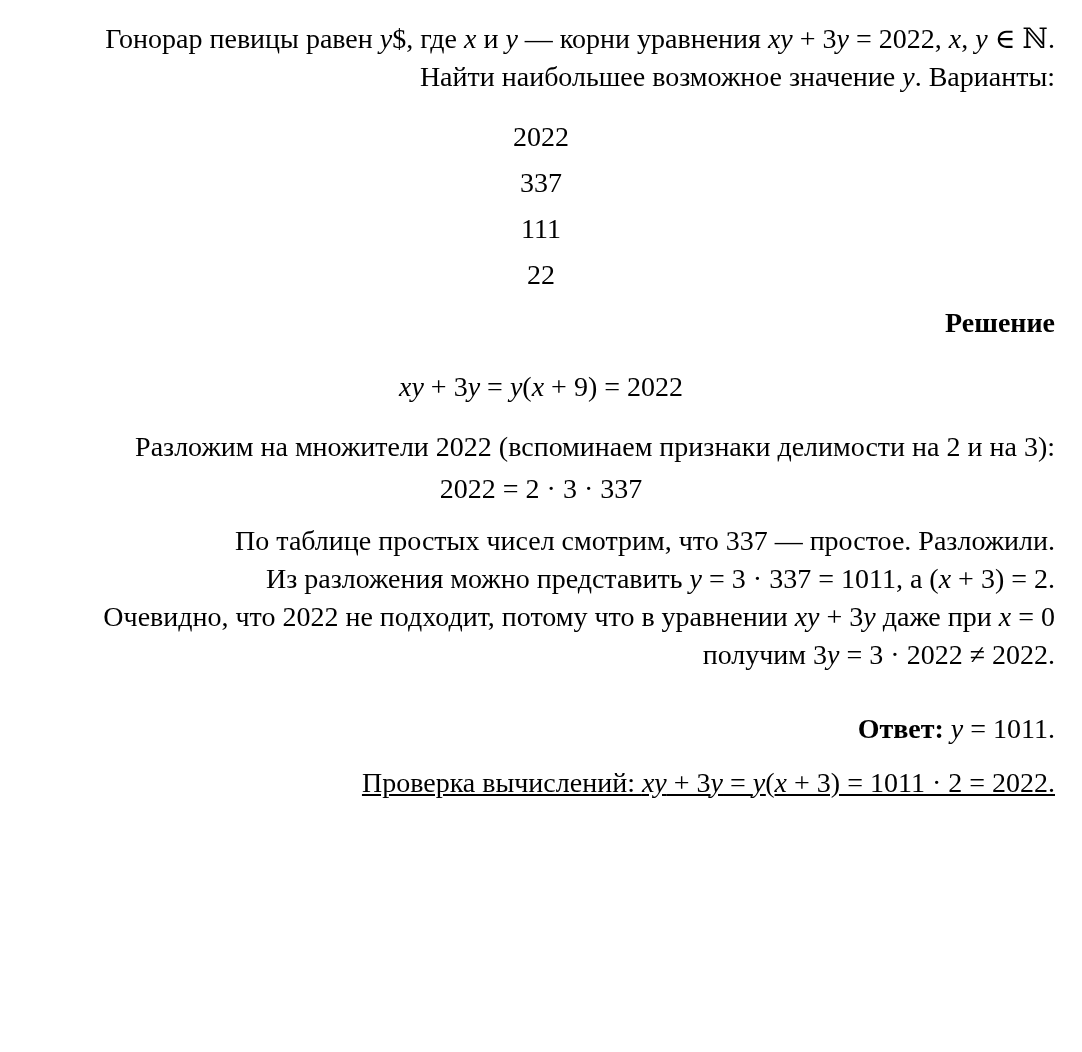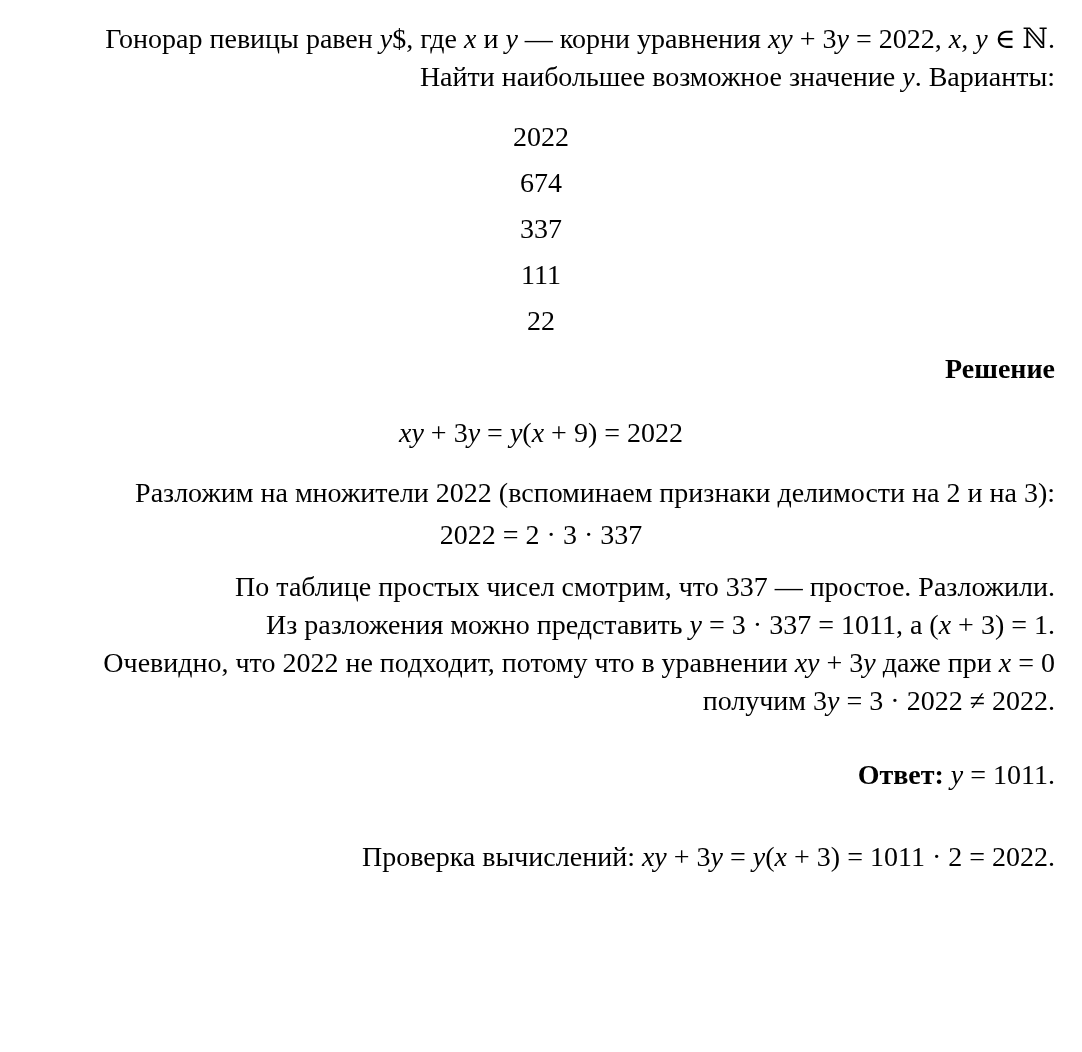--- a/index.html
+++ b/index.html
@@ -67,7 +67,6 @@
 
   <div class="options">
     <div class="option option-first">2022</div>
-    <div class="option">674</div>
     <div class="option">337</div>
     <div class="option">111</div>
     <div class="option">22</div>

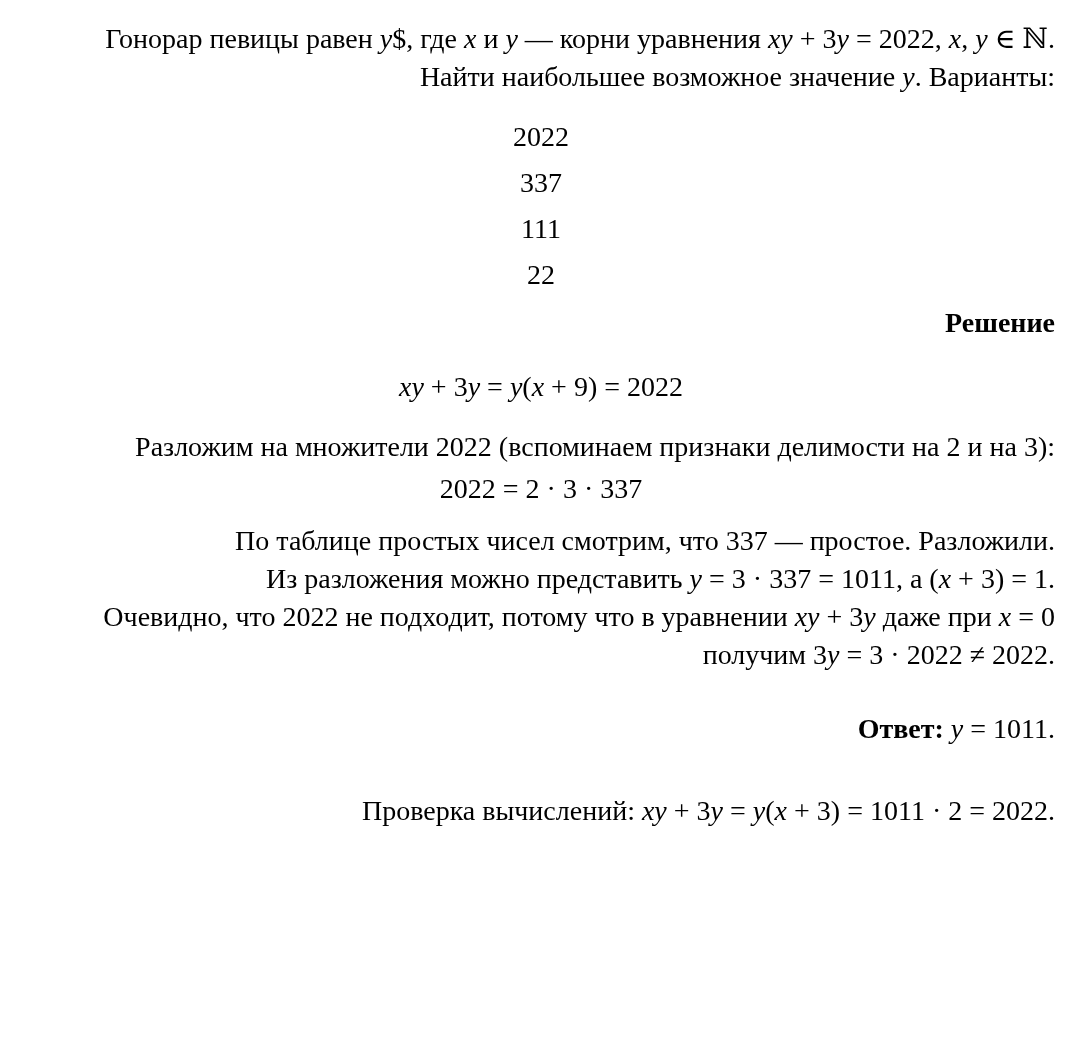--- a/index.html
+++ b/index.html
@@ -82,7 +82,7 @@
 
   <p class="para indent"><span>По таблице простых чисел смотрим, что 337 — простое. Разложили.</span></p>
 
-  <p class="para indent"><span>Из разложения можно представить </span><span class="i">y</span><span> = 3 · 337 = 1011, а (</span><span class="i">x</span><span> + 3) = 1.</span></p>
+  <p class="para indent"><span>Из разложения можно представить </span><span class="i">y</span><span> = 3 · 337 = 1011, а (</span><span class="i">x</span><span> + 3) = 2.</span></p>
 
   <p class="para indent"><span>Очевидно, что 2022 не подходит, потому что в уравнении </span><span class="i">xy</span><span> + 3</span><span class="i">y</span><span> даже при </span><span class="i">x</span><span> = 0 получим 3</span><span class="i">y</span><span> = 3 · 2022 ≠ 2022.</span></p>
 

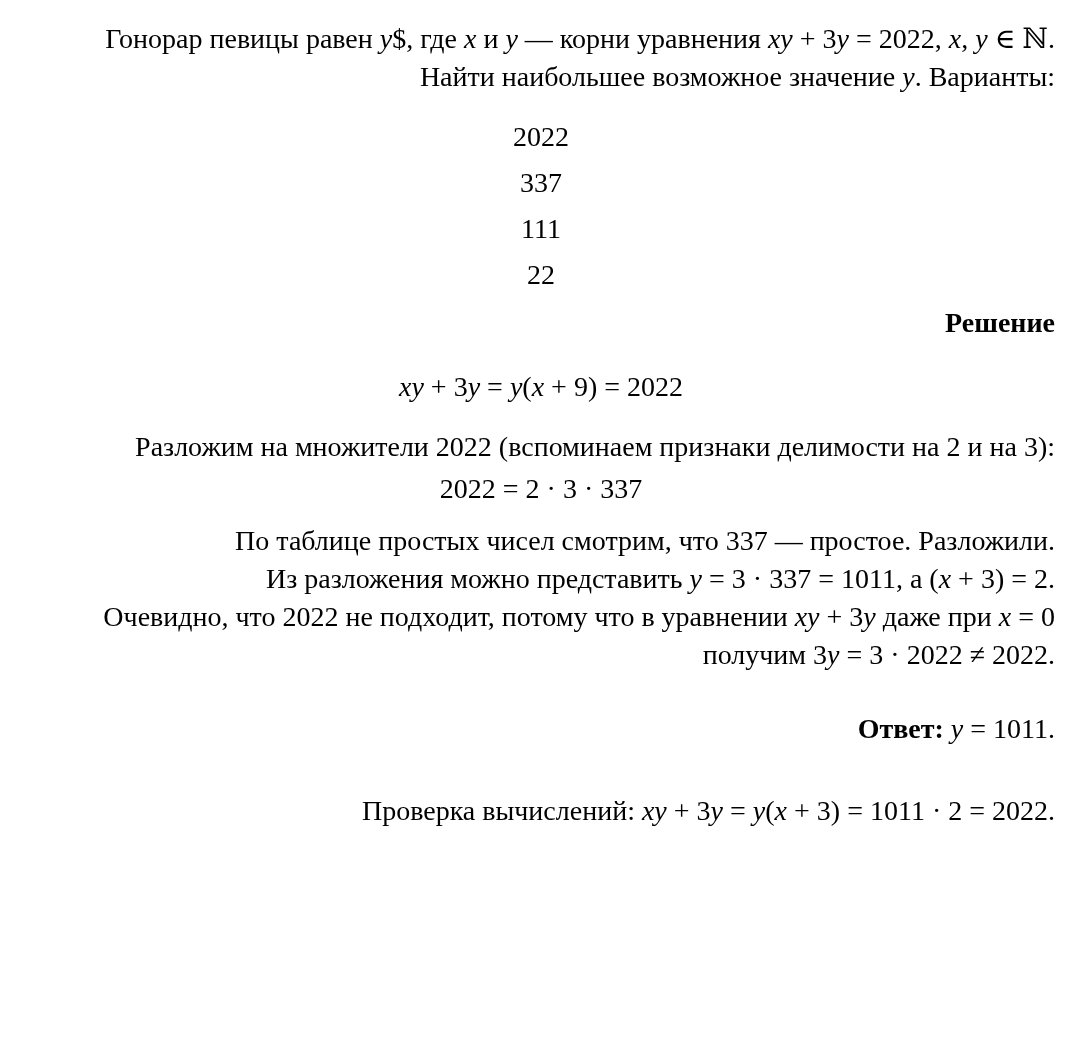--- a/index.html
+++ b/index.html
@@ -55,7 +55,8 @@
     margin-top: 36px;
   }
   .check {
-    margin-top: 44px;
+    margin-top: 16px;
+    text-decoration: underline;
   }
 </style>
 </head>

